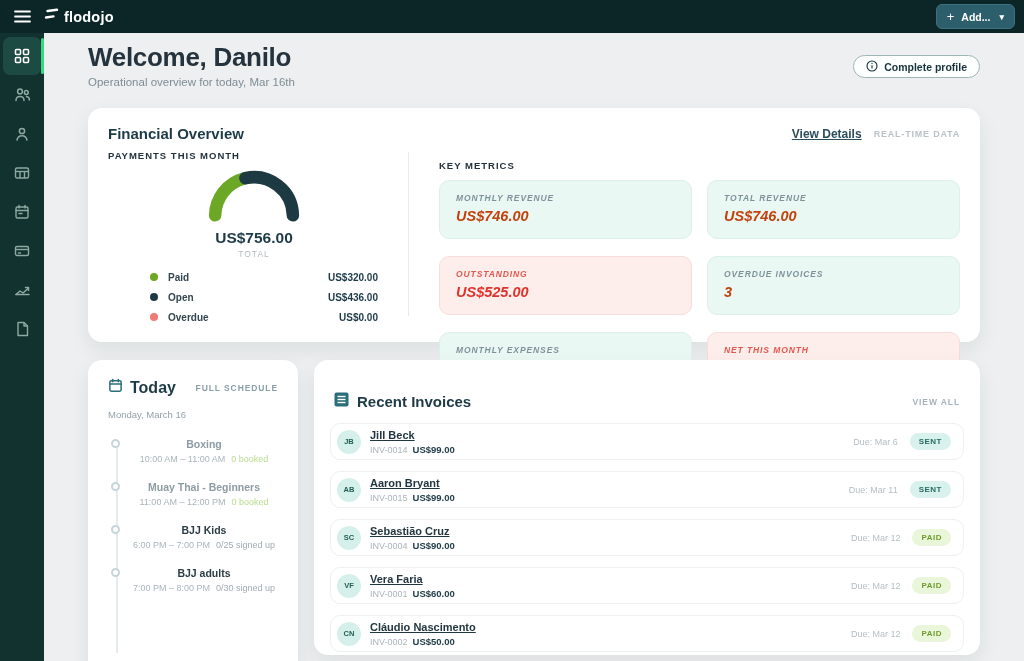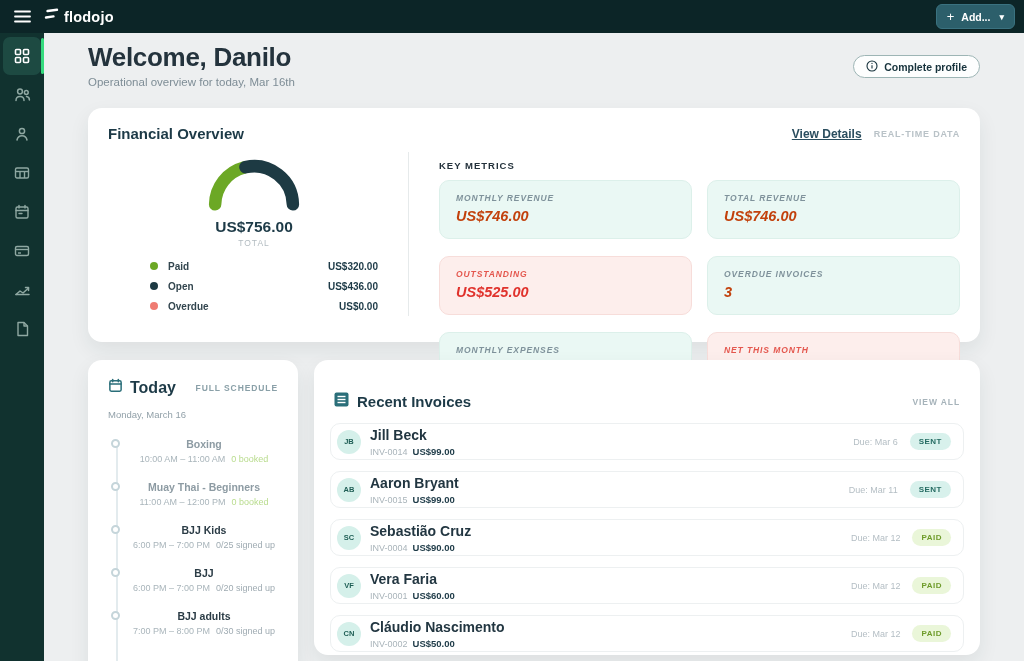--- a/index.html
+++ b/index.html
@@ -258,6 +258,7 @@
   </div>
   <div class="fin-body">
     <div class="fin-left">
+      <div class="sec-label">PAYMENTS THIS MONTH</div>
       <div class="gauge-wrap">
         <svg id="gauge-svg" width="96" height="56" viewBox="0 0 100 58">
             <path d="M 9.507463659073409 50.22250358281257 A 40.5 40.5 0 0 1 39.57961639257792 11.863500342082595" stroke="#6ca825" stroke-width="13" stroke-linecap="round" fill="none"></path>

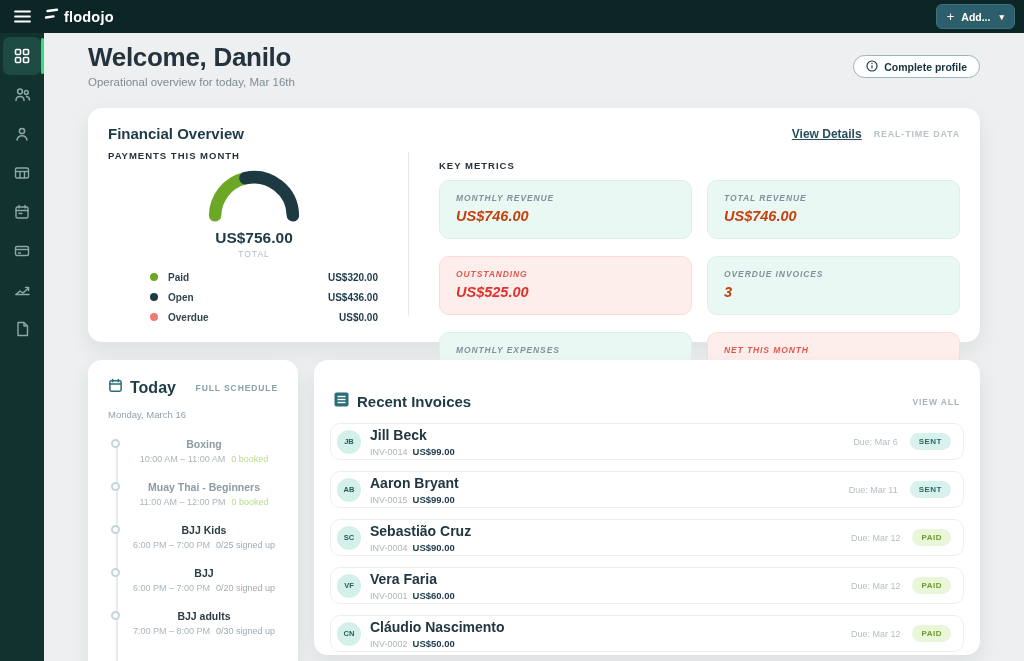--- a/index.html
+++ b/index.html
@@ -116,7 +116,7 @@
     display:flex; align-items:center; justify-content:center; flex:none;
   }
   .inv-main { margin-left:9px; }
-  .inv-name { font-size:14px; font-weight:700; color:#223641; }
+  .inv-name { font-size:11px; font-weight:700; color:#223641;text-decoration:underline; }
   .inv-sub { font-size:9px; margin-top:3px; }
   .inv-num { color:#a9b4ba; }
   .inv-amt { color:#1d3a47; font-weight:700; margin-left:5px; font-size:9.5px; }

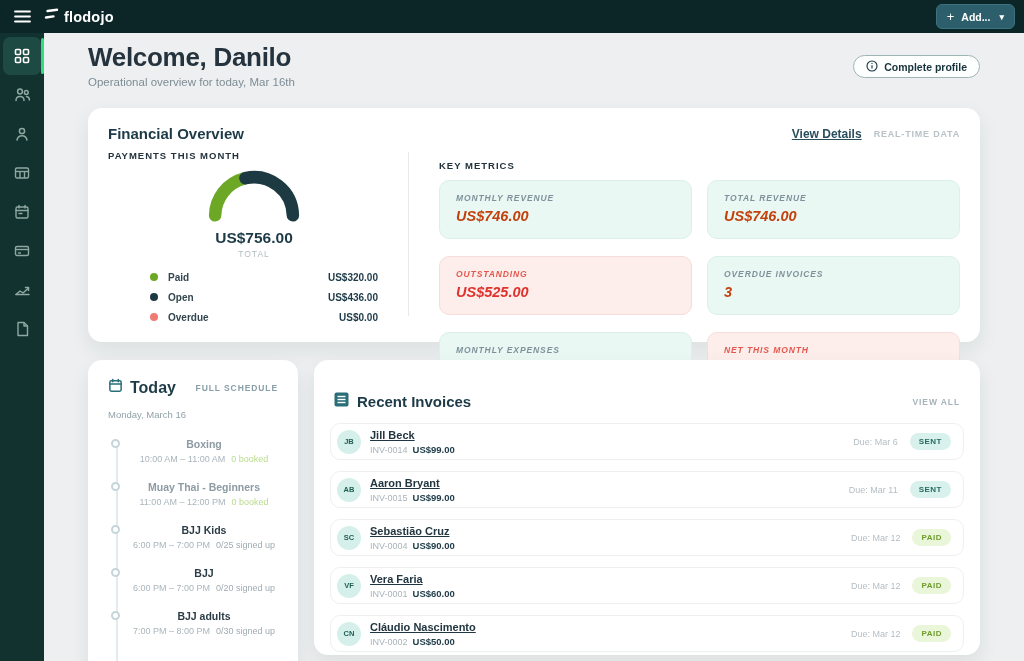--- a/index.html
+++ b/index.html
@@ -361,11 +361,6 @@
         <div class="event-sub"><span>6:00 PM – 7:00 PM</span><span class="event-status">0/25 signed up</span></div>
       </div>
 
-      <div class="event upcoming">
-        <span class="event-dot"></span>
-        <div class="event-name">BJJ</div>
-        <div class="event-sub"><span>6:00 PM – 7:00 PM</span><span class="event-status">0/20 signed up</span></div>
-      </div>
 
       <div class="event upcoming">
         <span class="event-dot"></span>

